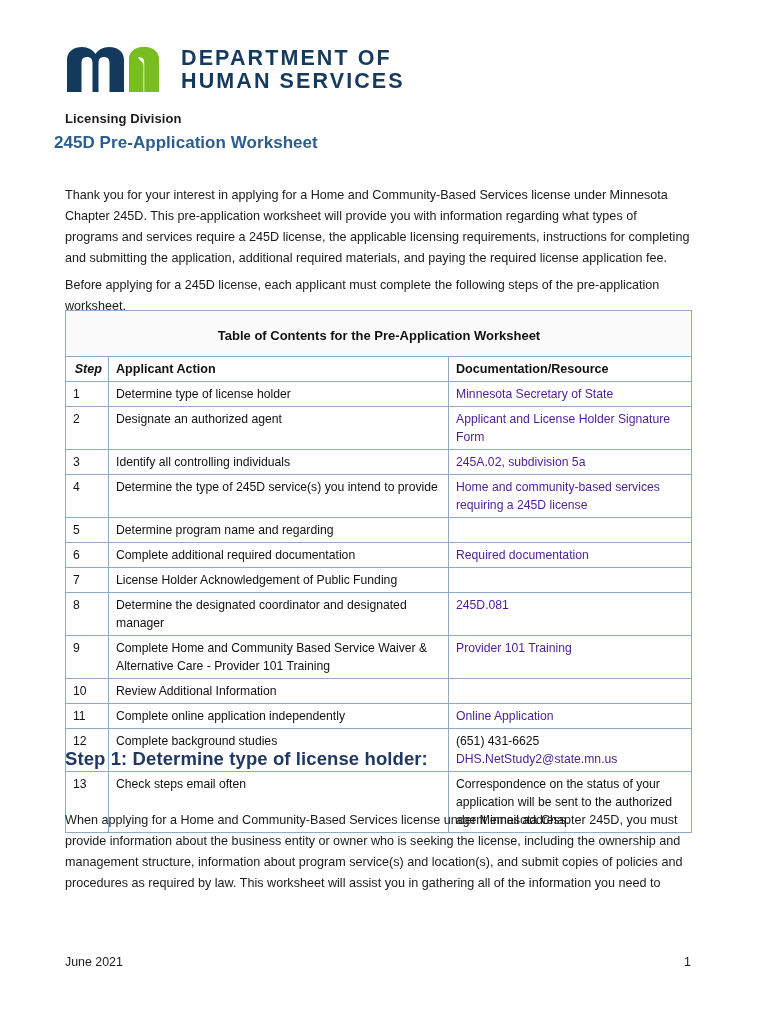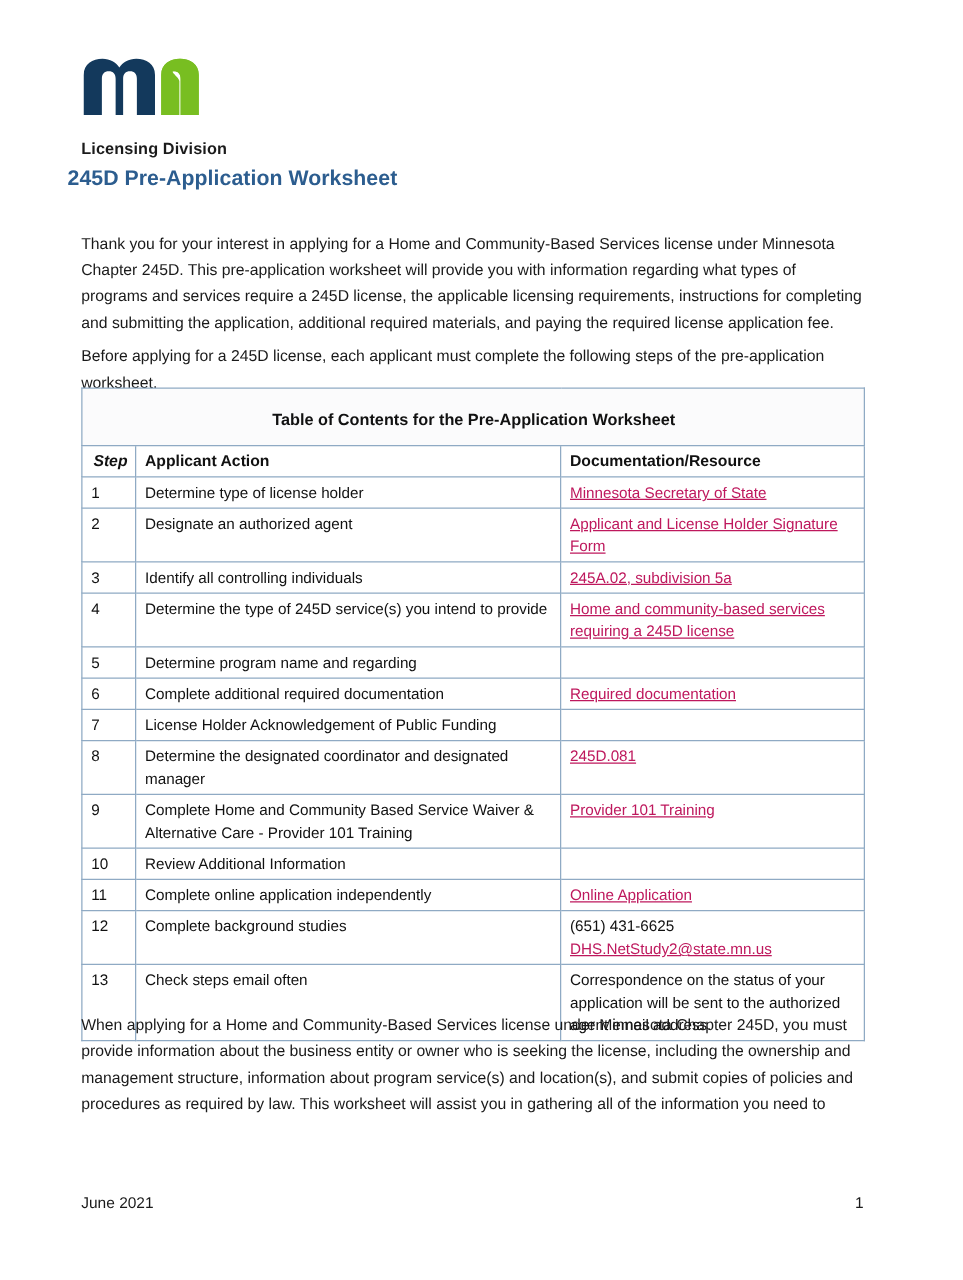--- a/index.html
+++ b/index.html
@@ -172,6 +172,10 @@
       <path d="M64 46 L64 14 C64 5 71 1 79 1 C87 1 94 5 94 14 L94 46 L79.5 46 L79.5 17 C79.5 13 77.5 11 74 11 C70.5 11 78.5 16 78.5 19 L78.5 46 Z" fill="#78be21"></path>
       <path d="M64 46 L64 14 C64 5 71 1 79 1 C87 1 94 5 94 14 L94 46 L79.5 46 L79.5 17 C79.5 13 77.5 11 74 11 C70.5 11 68.5 13 68.5 17 L68.5 46 Z" fill="#78be21"></path>
     </svg>
+    <div class="dept-lockup">
+      <span class="dept-line">DEPARTMENT OF</span>
+      <span class="dept-line">HUMAN SERVICES</span>
+    </div>
   </div>
 
   <div class="division">Licensing Division</div>

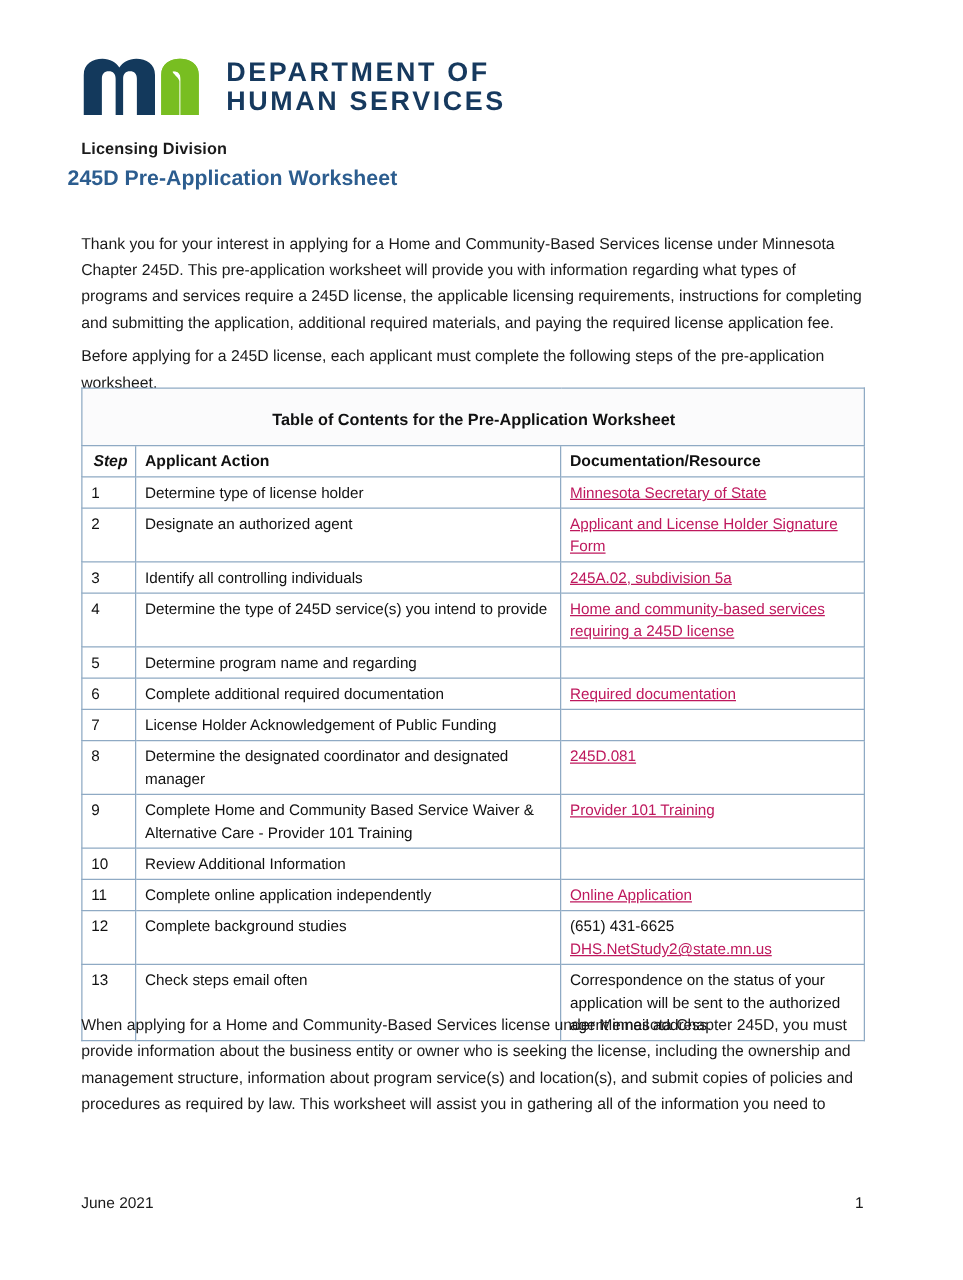--- a/index.html
+++ b/index.html
@@ -131,8 +131,7 @@
   col.c-doc { width: 243px; }
 
   .cell-link {
-    color: #be185d;
-    text-decoration: underline;
+    color: #4c1d95;
     cursor: pointer;
   }
   .cell-plain { color: #111; text-decoration: none; }

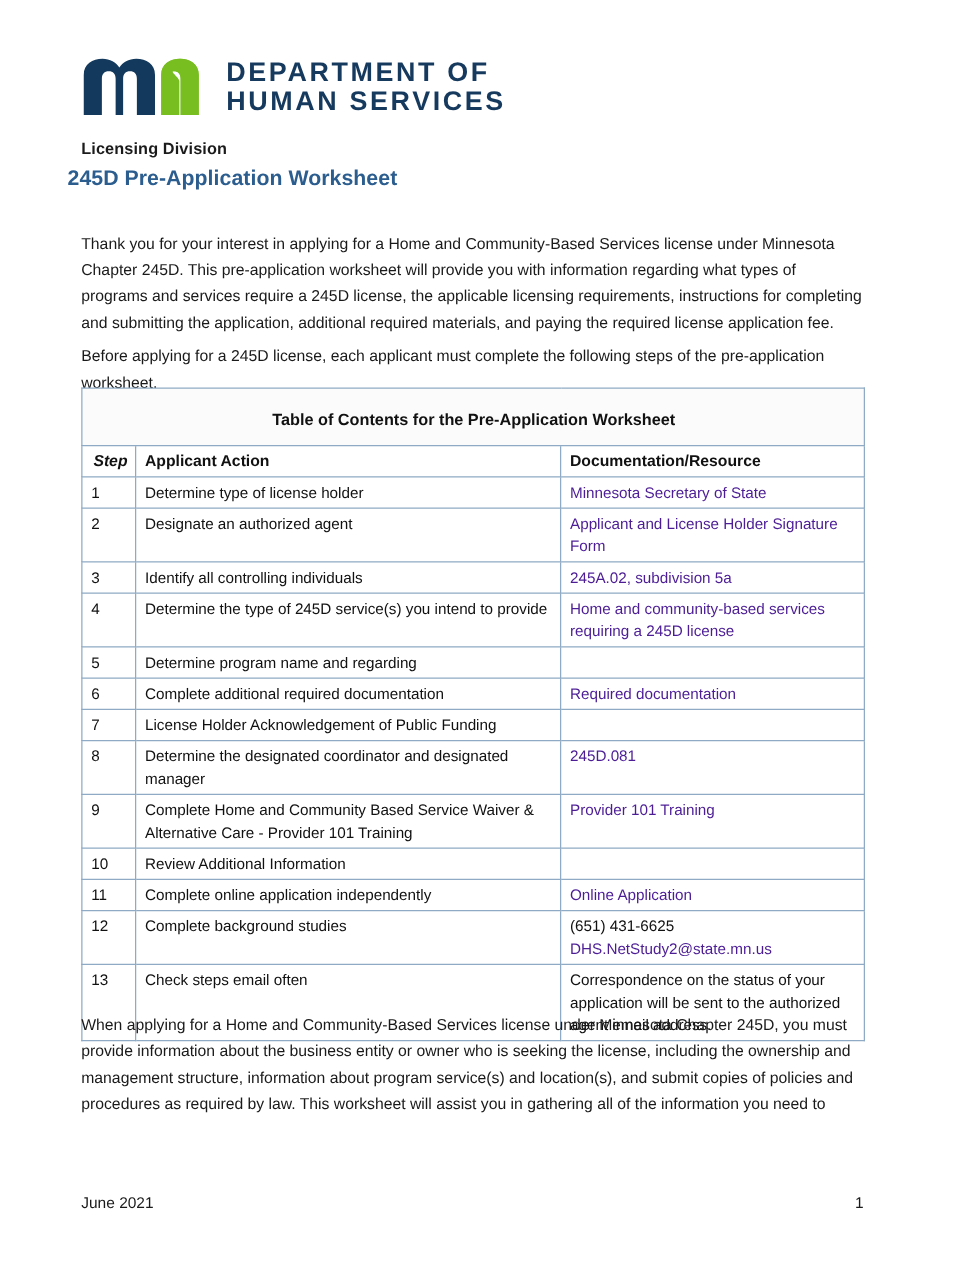--- a/index.html
+++ b/index.html
@@ -268,6 +268,7 @@
     </table>
   </div>
 
+  <div class="step-heading">Step 1: Determine type of license holder:</div>
   <p class="para" id="para-step1-body">When applying for a Home and Community-Based Services license under Minnesota Chapter 245D, you must provide information about the business entity or owner who is seeking the license, including the ownership and management structure, information about program service(s) and location(s), and submit copies of policies and procedures as required by law.  This worksheet will assist you in gathering all of the information you need to</p>
 
   <div class="footer">

